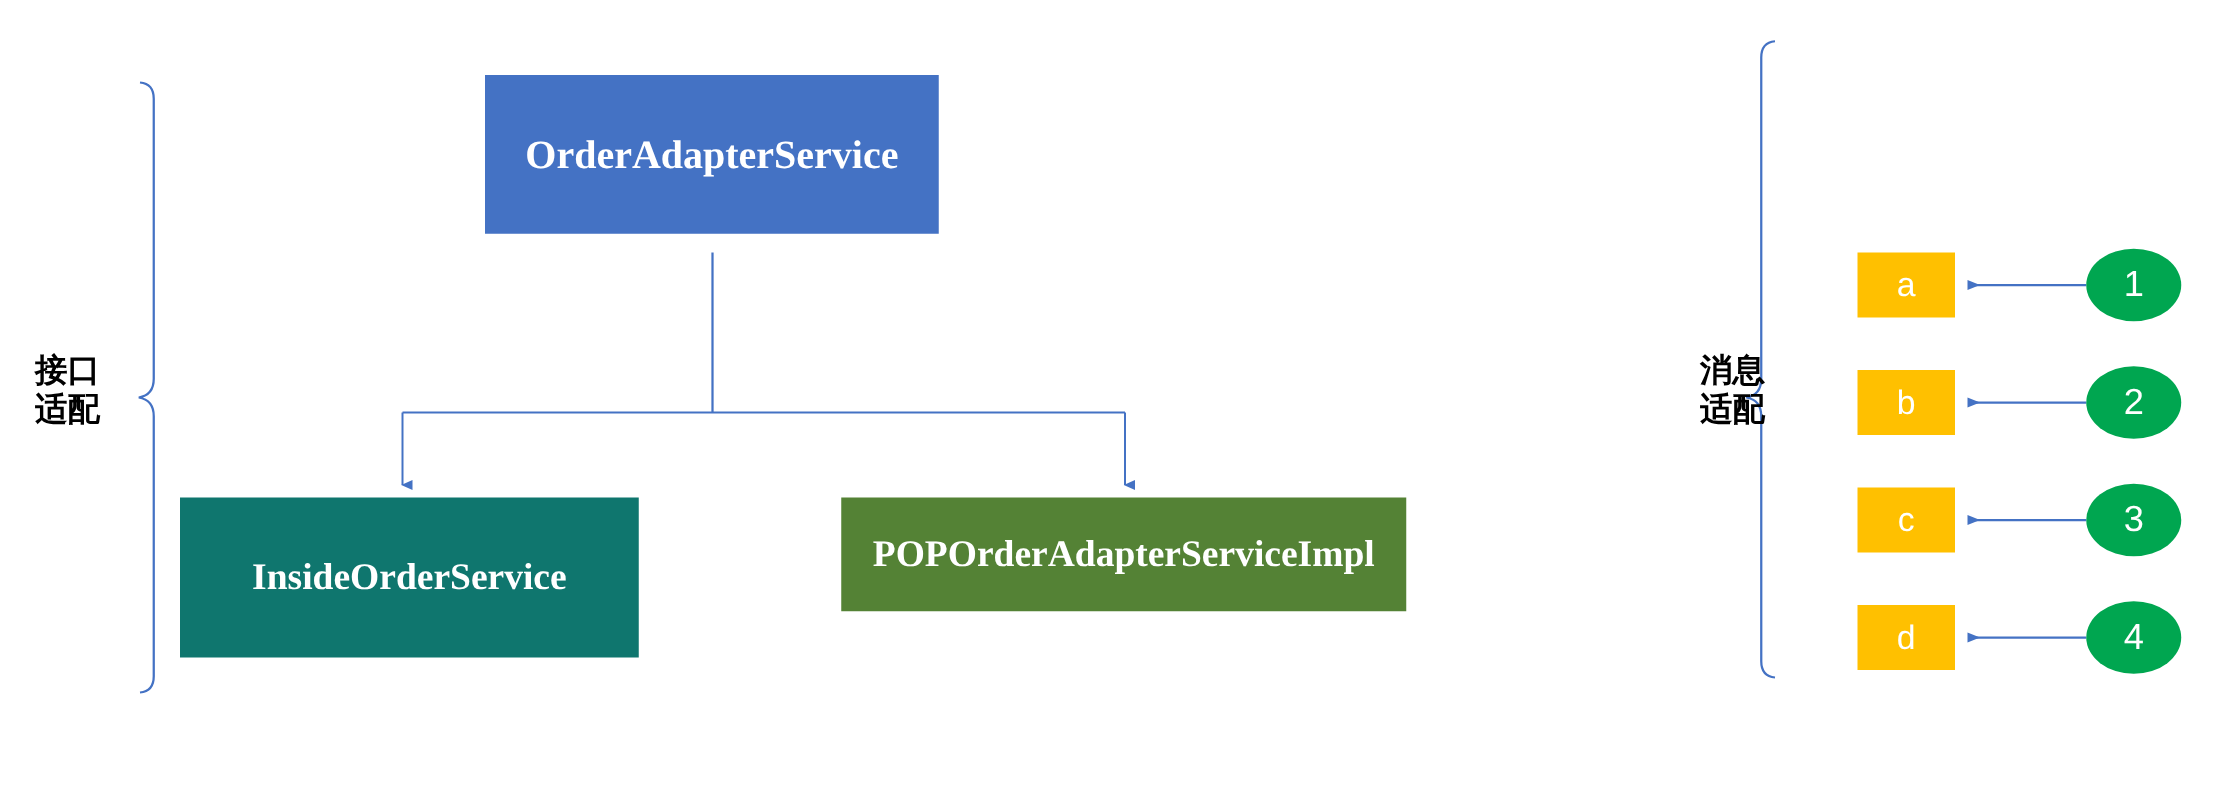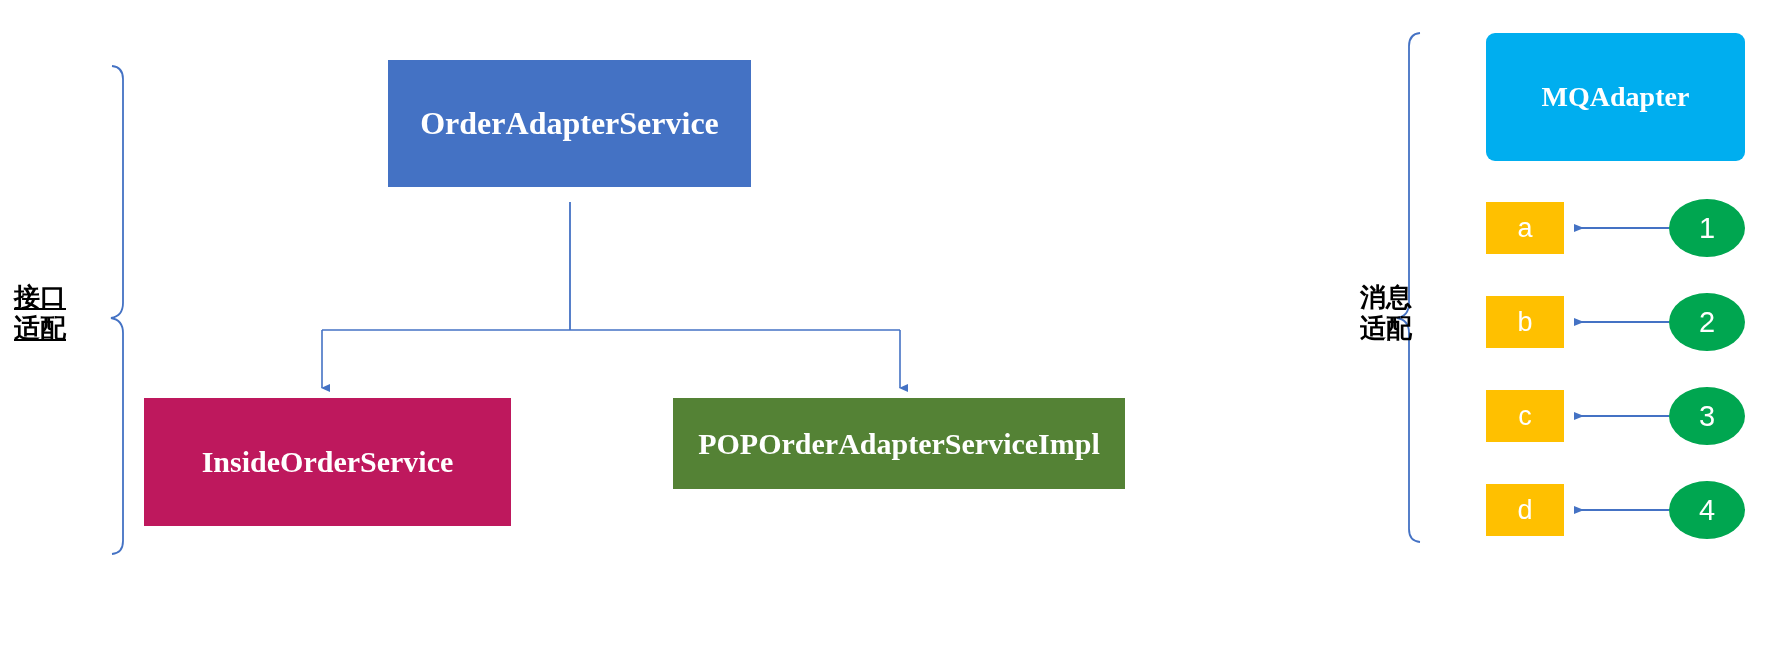--- a/index.html
+++ b/index.html
@@ -157,7 +157,6 @@
 
   <div class="node" id="box-pop-order-adapter-service-impl">POPOrderAdapterServiceImpl</div>
 
-  <div class="node" id="box-mq-adapter">MQAdapter</div>
 
   <div class="cn-label" id="label-left-bracket">接口
 适配</div>

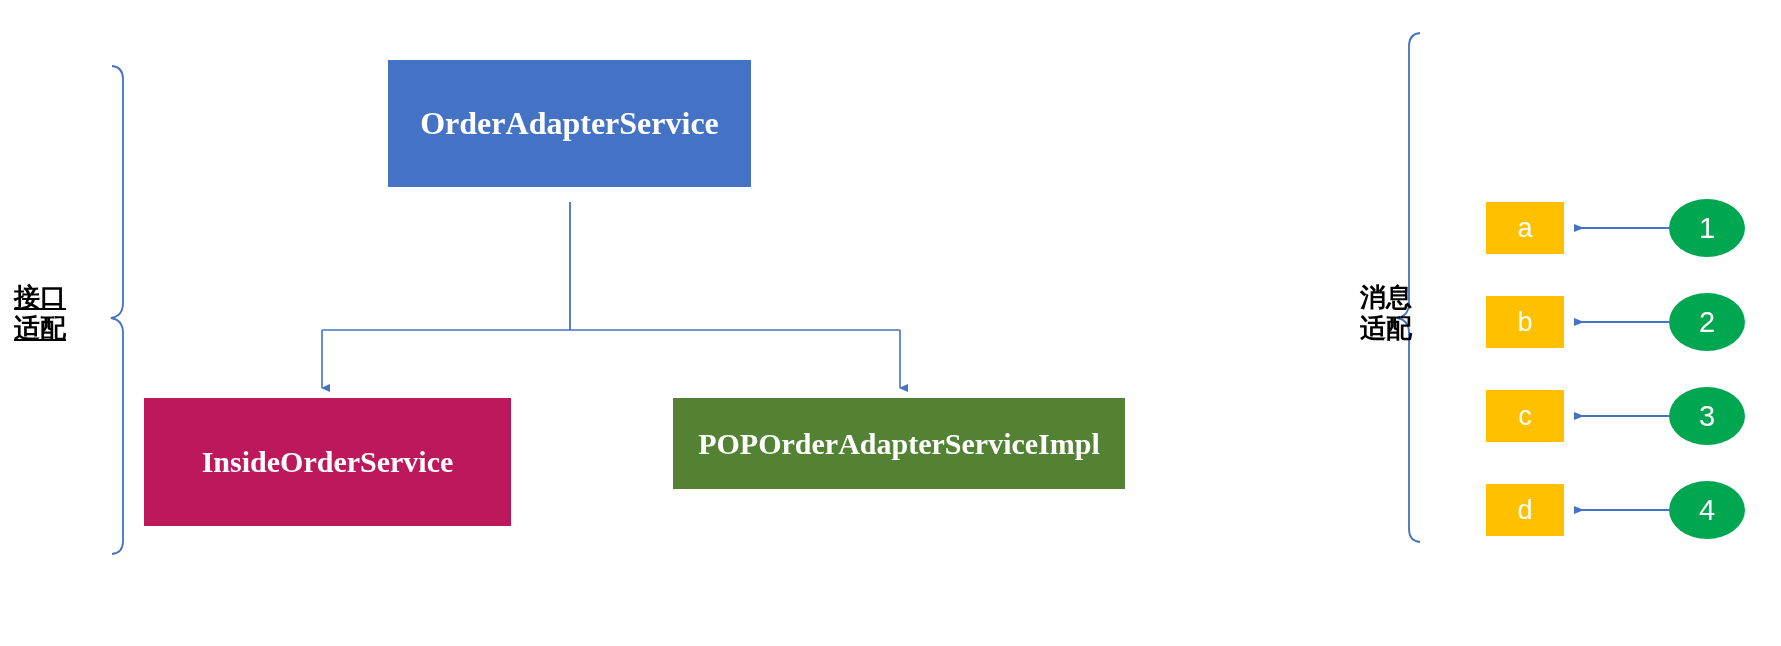--- a/index.html
+++ b/index.html
@@ -101,7 +101,7 @@
     letter-spacing: 0px;
     white-space: pre-line;
   }
-  #label-left-bracket { left: 14px; top: 282px; text-decoration: underline; }
+  #label-left-bracket { left: 28px; top: 282px; }
   #label-right-bracket { left: 1360px; top: 282px; }
   
   #overlay {

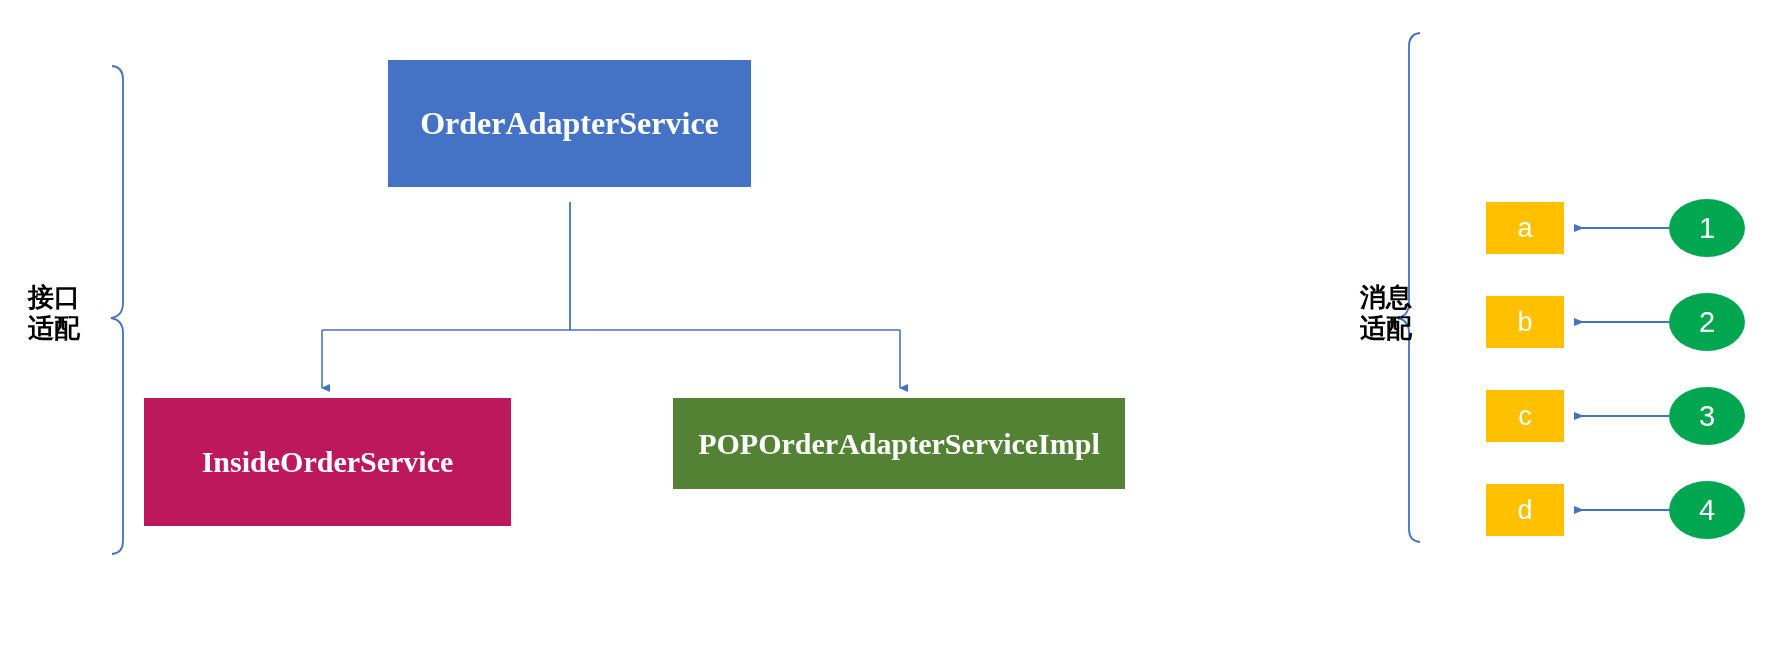--- a/index.html
+++ b/index.html
@@ -33,7 +33,7 @@
   }
   #box-inside-order-service {
     left: 144px; top: 398px; width: 367px; height: 128px;
-    background: #be185d;
+    background: #0f766e;
     font-size: 30px; font-weight: bold;
     font-family: "Liberation Serif", "DejaVu Serif", serif;
   }

